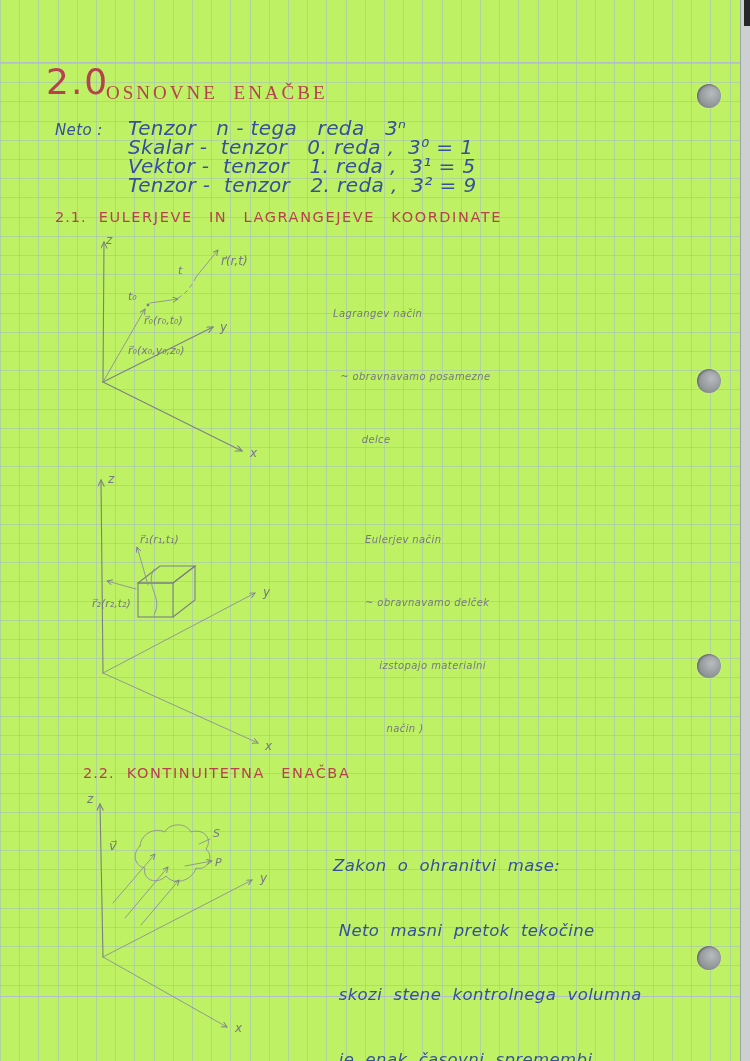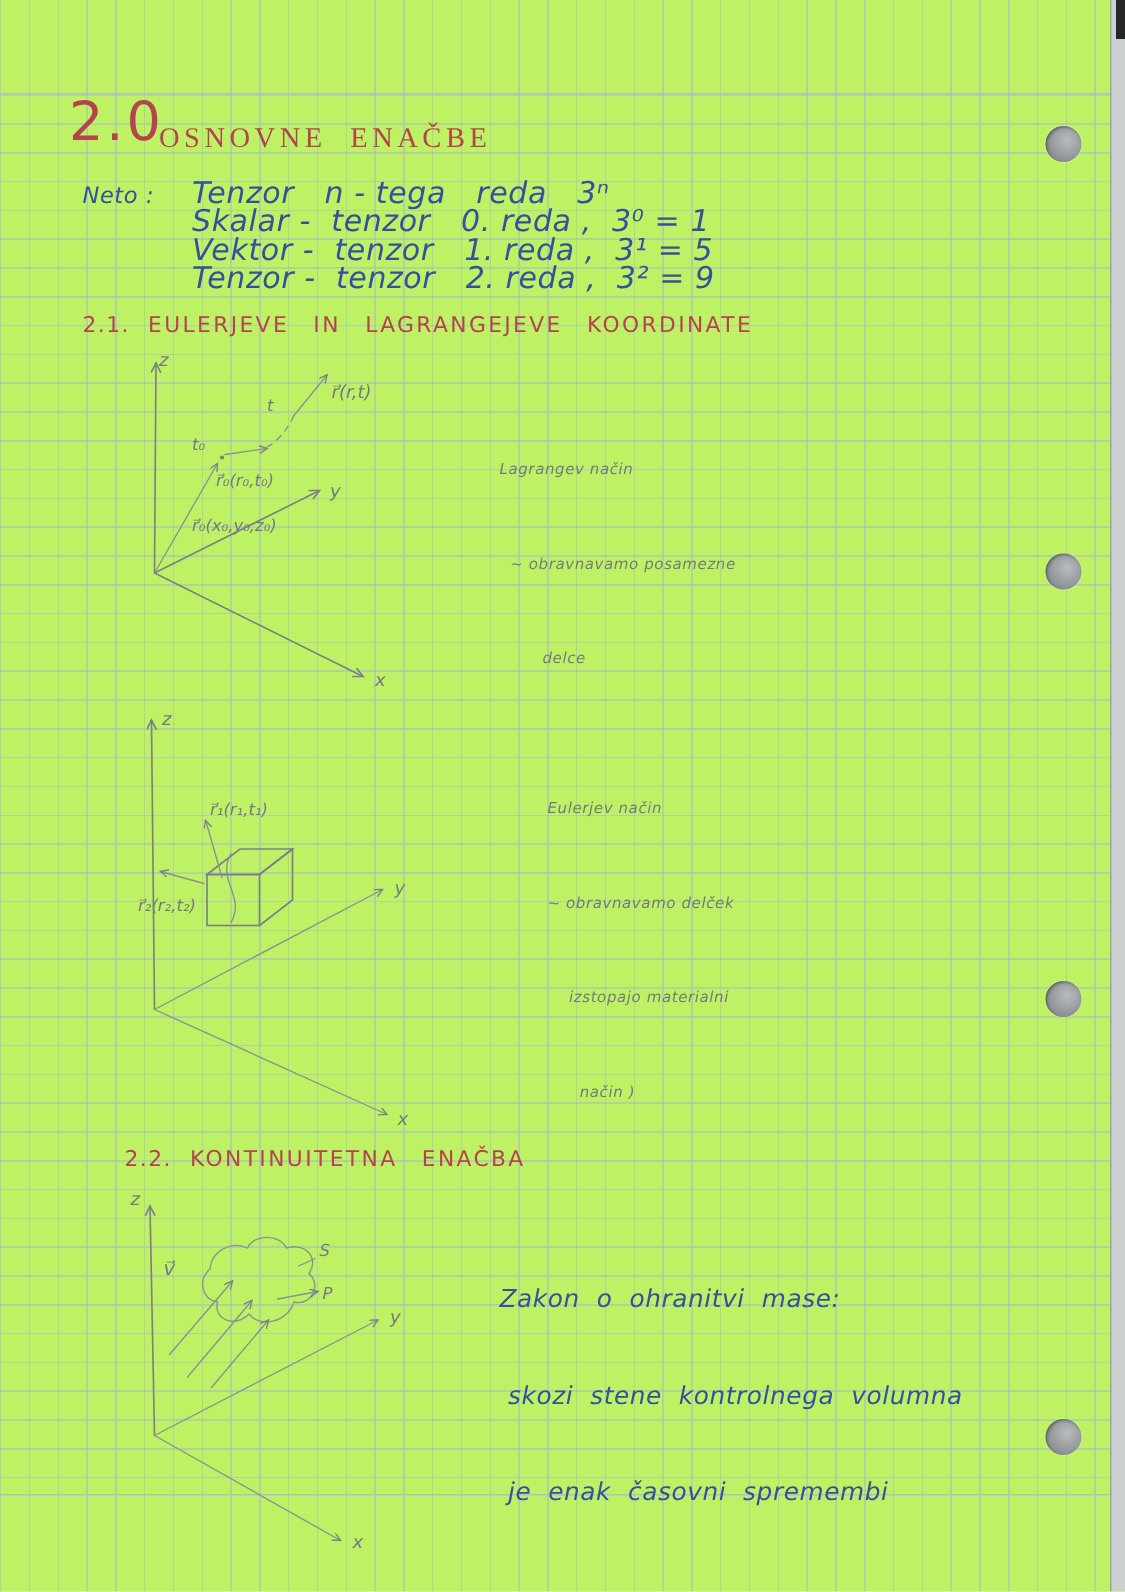--- a/index.html
+++ b/index.html
@@ -168,6 +168,7 @@
 
   <div class="abs blue hand note-blue" style="left:333px;top:812px;">
     <div>Zakon  o  ohranitvi  mase:</div>
+    <div> Neto  masni  pretok  tekočine</div>
     <div> skozi  stene  kontrolnega  volumna</div>
     <div> je  enak  časovni  spremembi</div>
     

